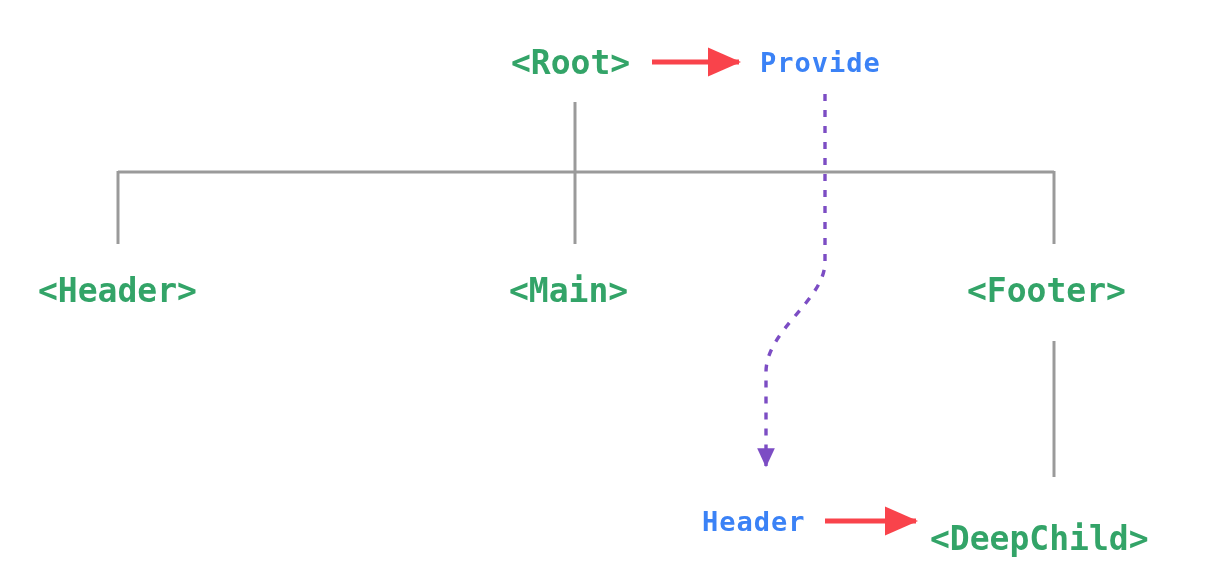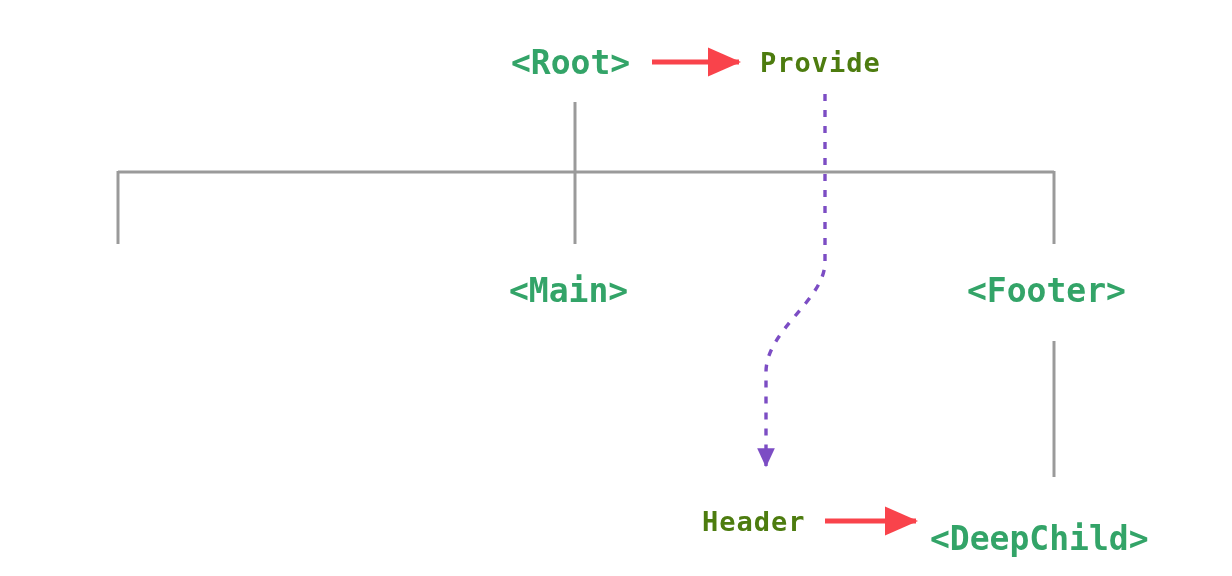--- a/index.html
+++ b/index.html
@@ -42,7 +42,7 @@
     letter-spacing: 0px;
   }
   .annotation-label {
-    color: #4d7c0f;
+    color: #3b82f6;
     font-size: 27px;
     letter-spacing: 1px;
     text-align: right;

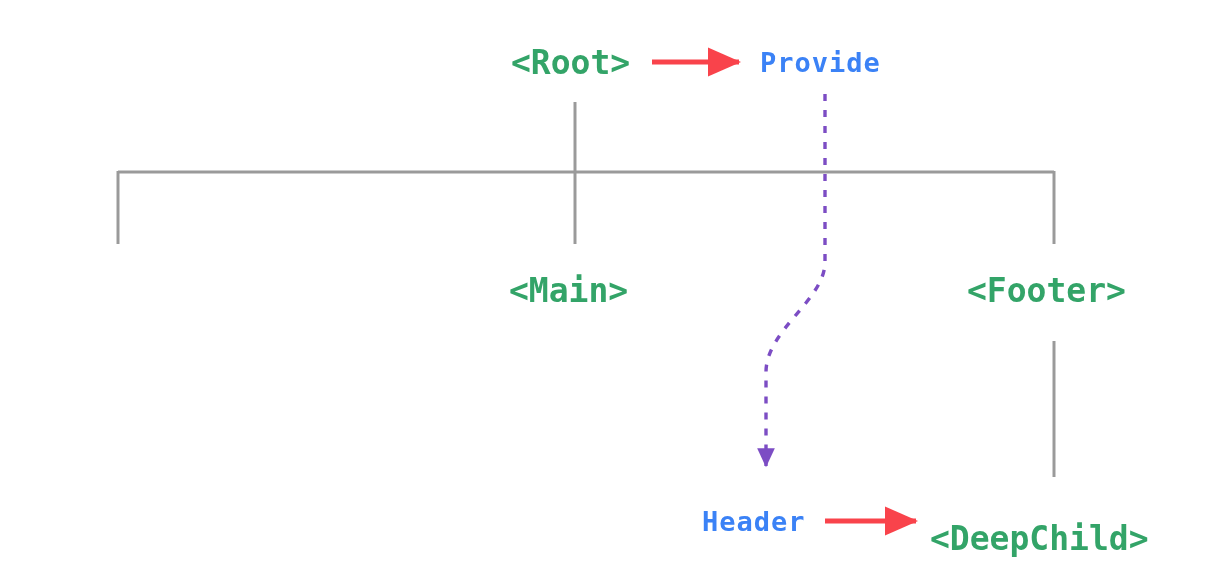--- a/index.html
+++ b/index.html
@@ -92,6 +92,7 @@
 
   <div id="label-provide" class="node-label annotation-label">Provide</div>
 
+  <div id="node-header" class="node-label component-label">&lt;Header&gt;</div>
 
   <div id="node-main" class="node-label component-label">&lt;Main&gt;</div>
 

